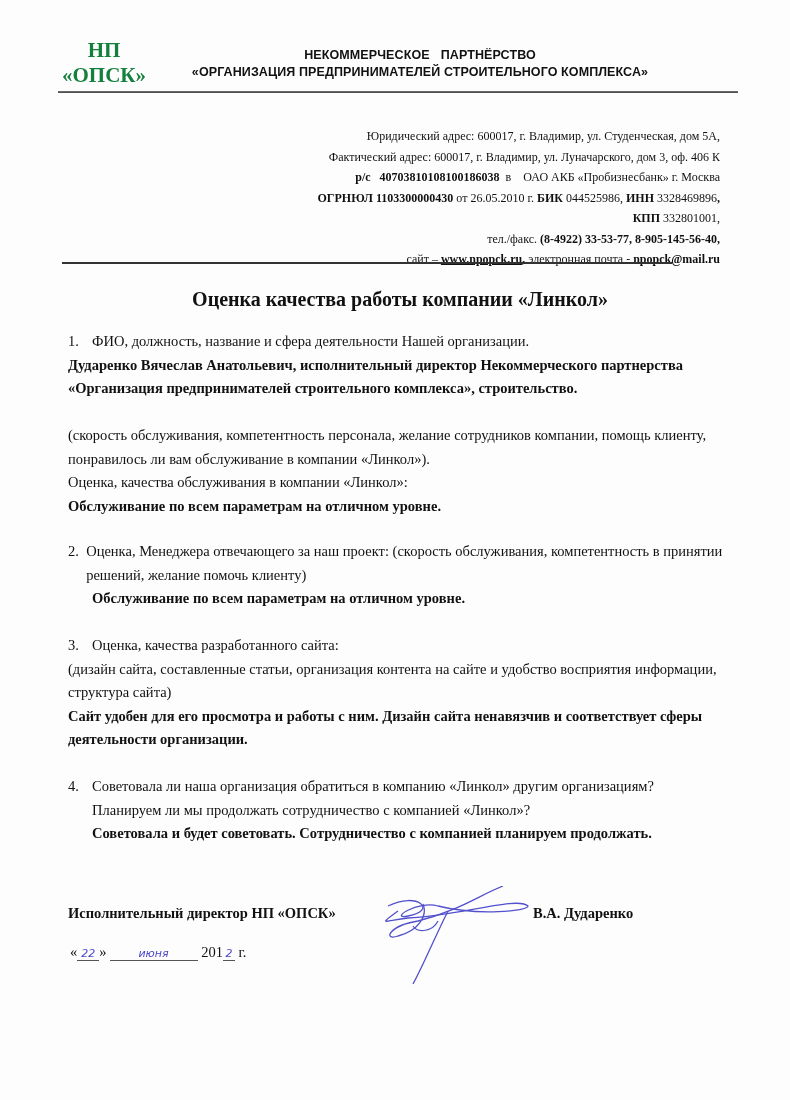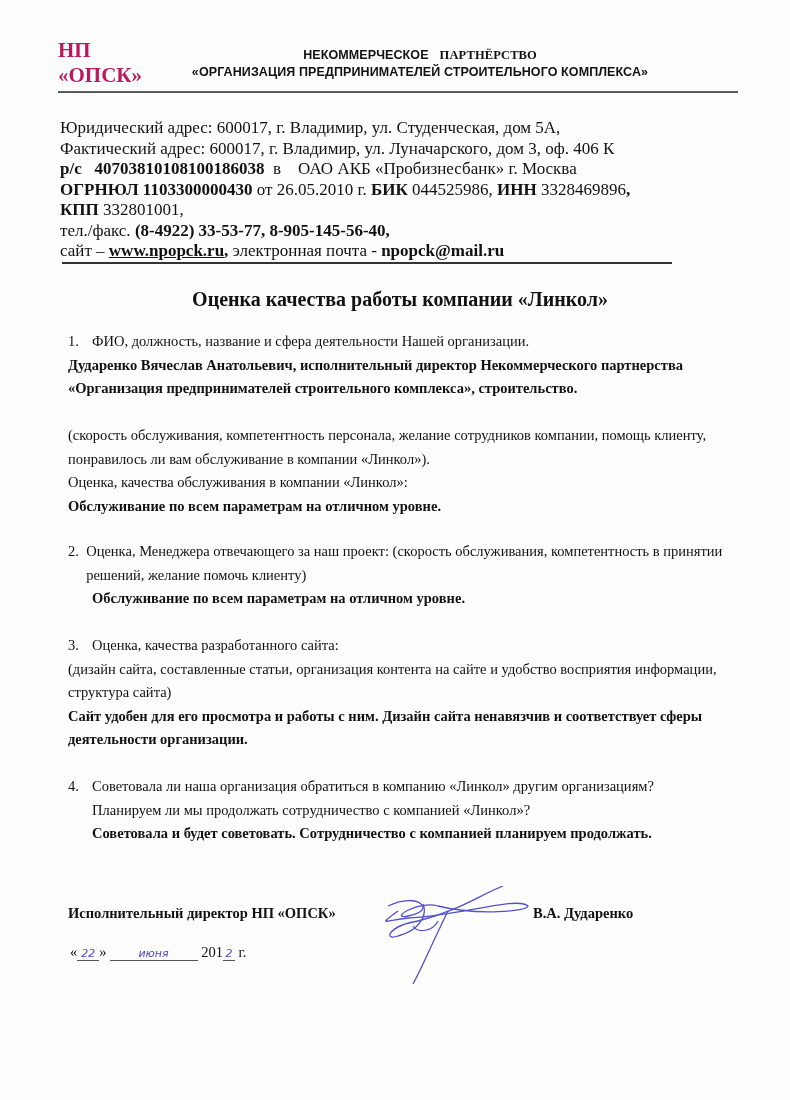--- a/index.html
+++ b/index.html
@@ -8,7 +8,7 @@
     font-family: "Liberation Serif", "DejaVu Serif", serif; color: #111;
   }
   .abs { position: absolute; }
-  .logo { left: 58px; top: 38px; width: 92px; text-align: left; font-weight: bold; font-size: 21px; line-height: 25px; color: #be185d; }
+  .logo { left: 58px; top: 38px; width: 92px; text-align: center; font-weight: bold; font-size: 21px; line-height: 25px; color: #15803d; }
   .org { left: 160px; top: 47px; width: 520px; text-align: center; font-family: "Liberation Sans", "DejaVu Sans", sans-serif; font-size: 12.5px; font-weight: bold; line-height: 17px; letter-spacing: 0.1px; }
   .org .l1 span + span { margin-left: 11px; font-family: Liberation Serif, serif; }
   .hr-top { left: 58px; top: 91px; width: 680px; height: 2px; background: linear-gradient(#777,#444); }

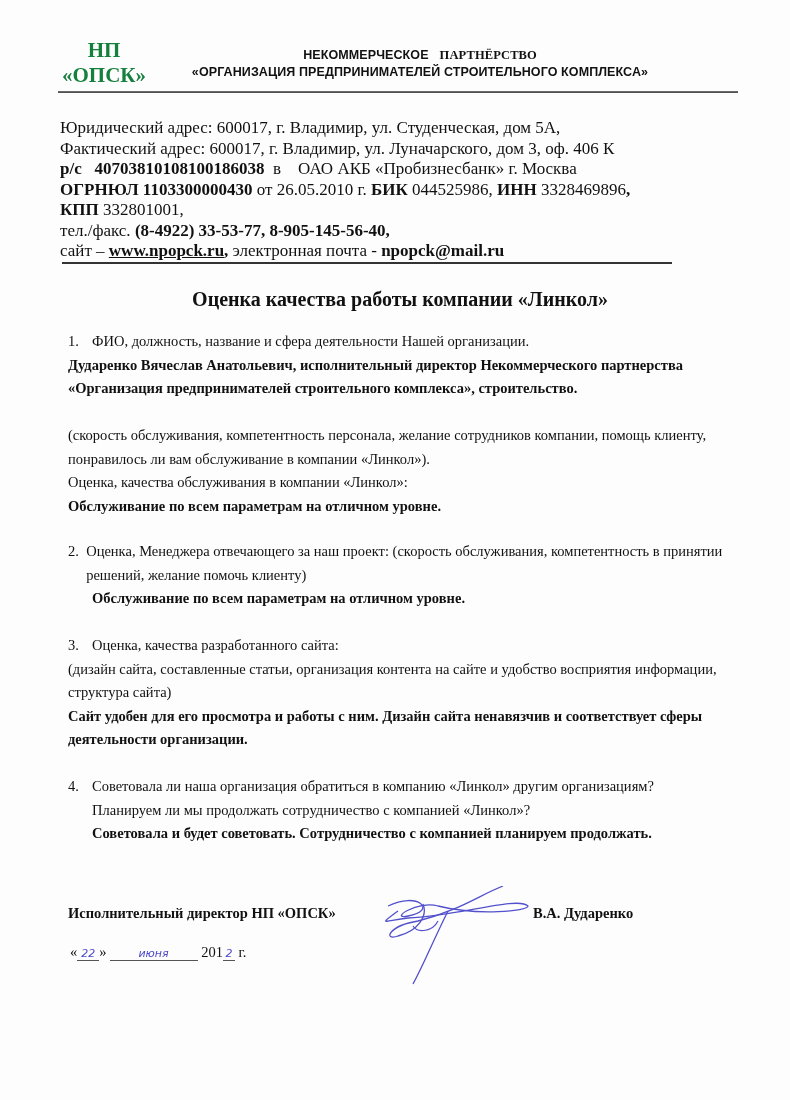--- a/index.html
+++ b/index.html
@@ -10,7 +10,7 @@
   .abs { position: absolute; }
   .logo { left: 58px; top: 38px; width: 92px; text-align: center; font-weight: bold; font-size: 21px; line-height: 25px; color: #15803d; }
   .org { left: 160px; top: 47px; width: 520px; text-align: center; font-family: "Liberation Sans", "DejaVu Sans", sans-serif; font-size: 12.5px; font-weight: bold; line-height: 17px; letter-spacing: 0.1px; }
-  .org .l1 span + span { margin-left: 11px; font-family: Liberation Serif, serif; }
+  .org .l1 span + span { margin-left: 11px; }
   .hr-top { left: 58px; top: 91px; width: 680px; height: 2px; background: linear-gradient(#777,#444); }
   .req { left: 60px; top: 118px; width: 660px; text-align: left; font-size: 17px; line-height: 20.5px; }
   .req b { font-weight: bold; }

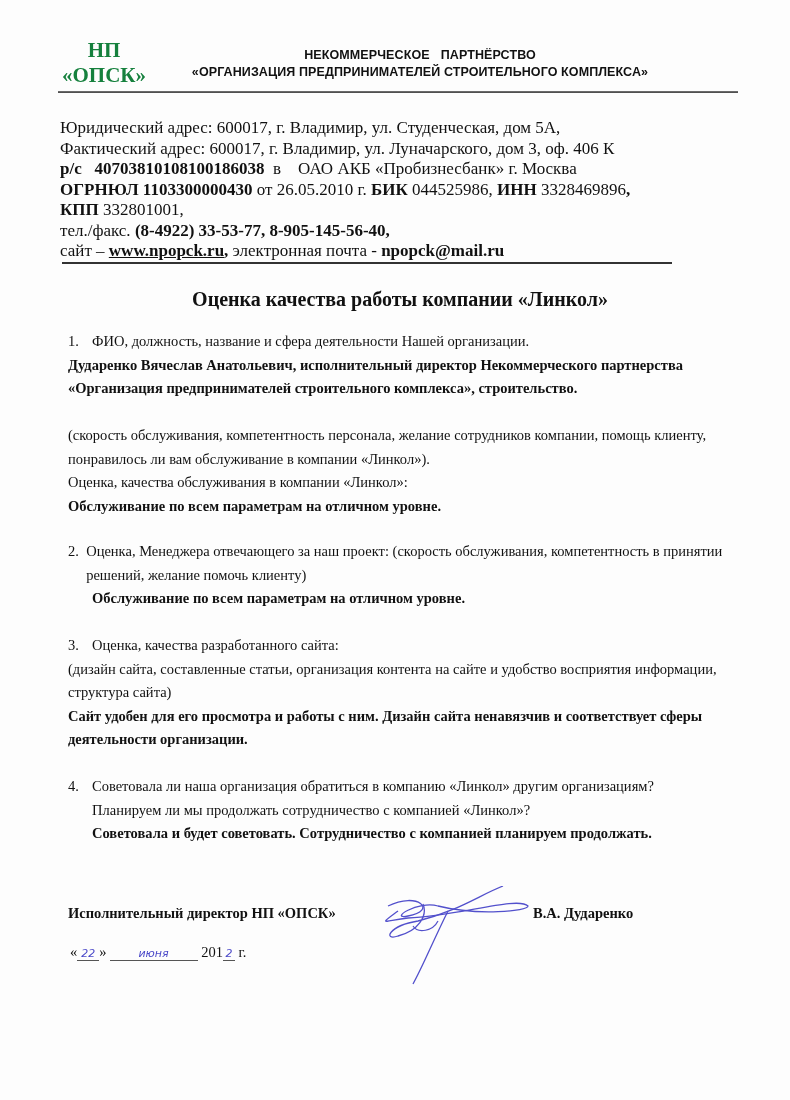--- a/index.html
+++ b/index.html
@@ -12,7 +12,7 @@
   .org { left: 160px; top: 47px; width: 520px; text-align: center; font-family: "Liberation Sans", "DejaVu Sans", sans-serif; font-size: 12.5px; font-weight: bold; line-height: 17px; letter-spacing: 0.1px; }
   .org .l1 span + span { margin-left: 11px; }
   .hr-top { left: 58px; top: 91px; width: 680px; height: 2px; background: linear-gradient(#777,#444); }
-  .req { left: 60px; top: 118px; width: 660px; text-align: left; font-size: 17px; line-height: 20.5px; }
+  .req { left: 60px; top: 126px; width: 660px; text-align: right; font-size: 12px; line-height: 20.5px; }
   .req b { font-weight: bold; }
   .req u { text-decoration: underline; }
   .hr-req { left: 62px; top: 262px; width: 610px; height: 1.5px; background: #333; }

